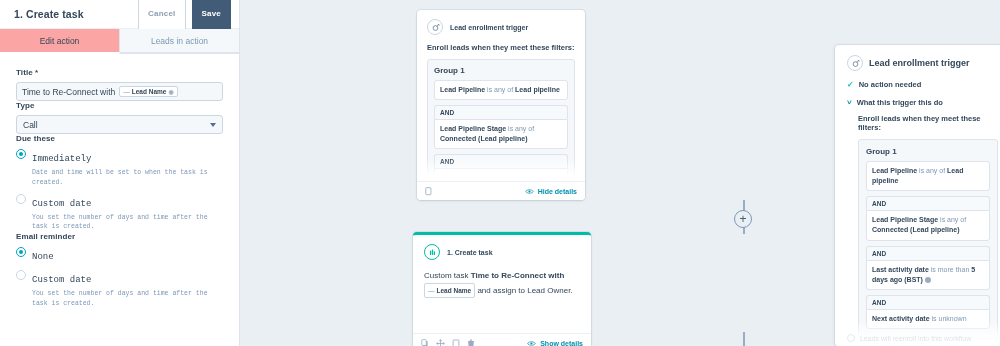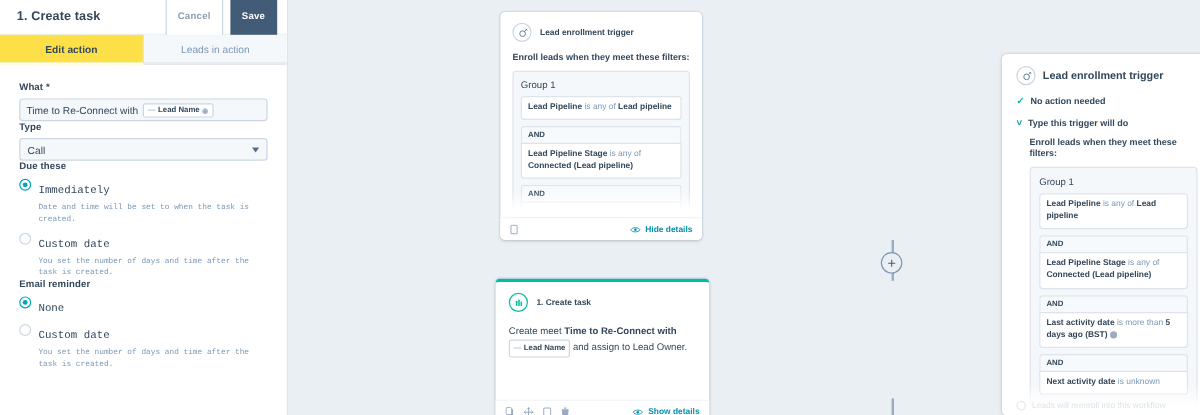--- a/index.html
+++ b/index.html
@@ -44,7 +44,7 @@
     font-size: 8.5px; cursor: pointer;
   }
   .tab.active {
-    background: #fde047; color: #33475b; font-weight: bold;
+    background: #fca5a5; color: #33475b; font-weight: normal;
     border-bottom: 2px solid #ffffff; margin-bottom: -1px;
     border-right: 1px solid #dfe3eb;
   }

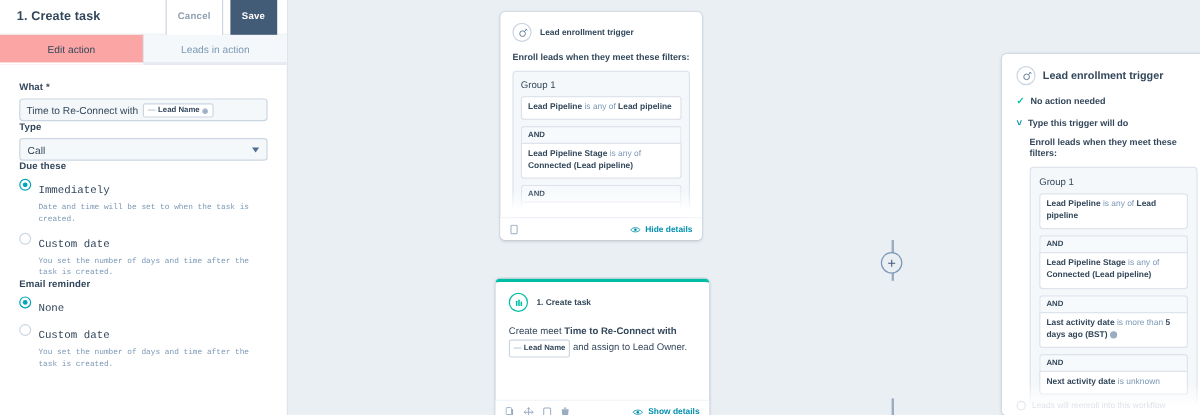--- a/index.html
+++ b/index.html
@@ -245,7 +245,7 @@
 
     <div class="lp-body">
 
-      <div class="field-label">What *</div>
+      <div class="field-label">Title *</div>
       <div class="text-input">
         <span>Time to Re-Connect with</span>
         <span class="token-chip">

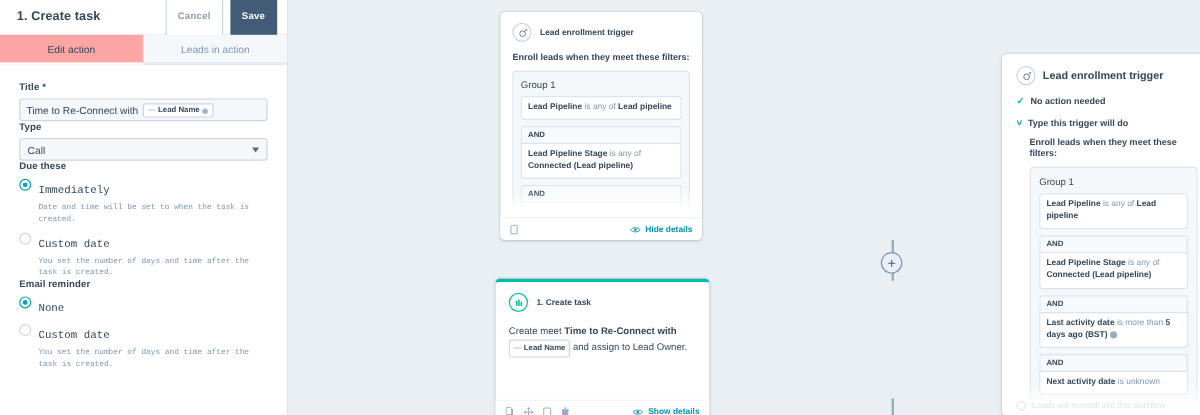--- a/index.html
+++ b/index.html
@@ -136,7 +136,7 @@
     border-radius: 3px; padding: 6px 6px 2px 6px;
   }
   .group-title {
-    font-size: 8px; font-weight: normal; color: #33475b; margin-bottom: 5px;
+    font-size: 8px; font-weight: bold; color: #33475b; margin-bottom: 5px;
   }
   .filter-row {
     background: #fff; border: 1px solid #dfe3eb; border-radius: 3px;

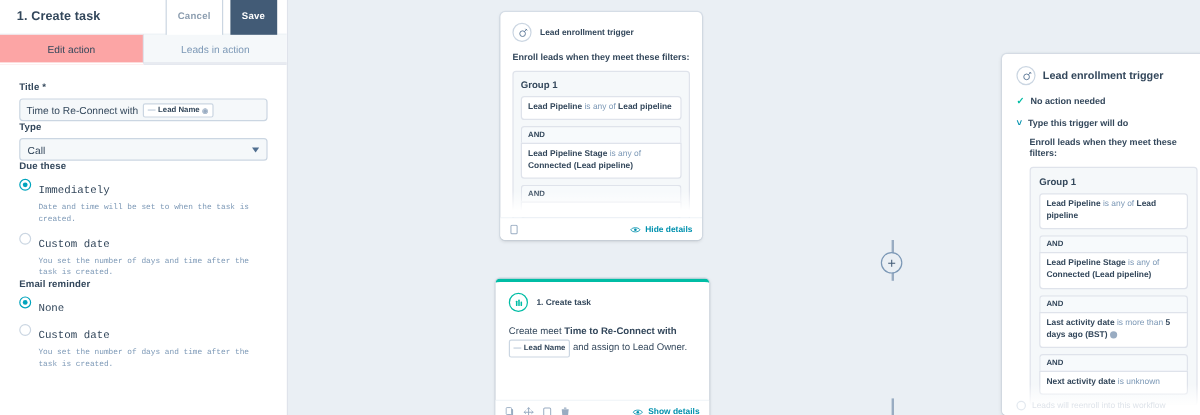--- a/index.html
+++ b/index.html
@@ -445,7 +445,7 @@
 
         <div class="rp-status">
           <span class="chev-glyph">˅</span>
-          <span>Type this trigger will do</span>
+          <span>What this trigger this do</span>
         </div>
 
         <div class="rp-subtext">Enroll leads when they meet these filters:</div>

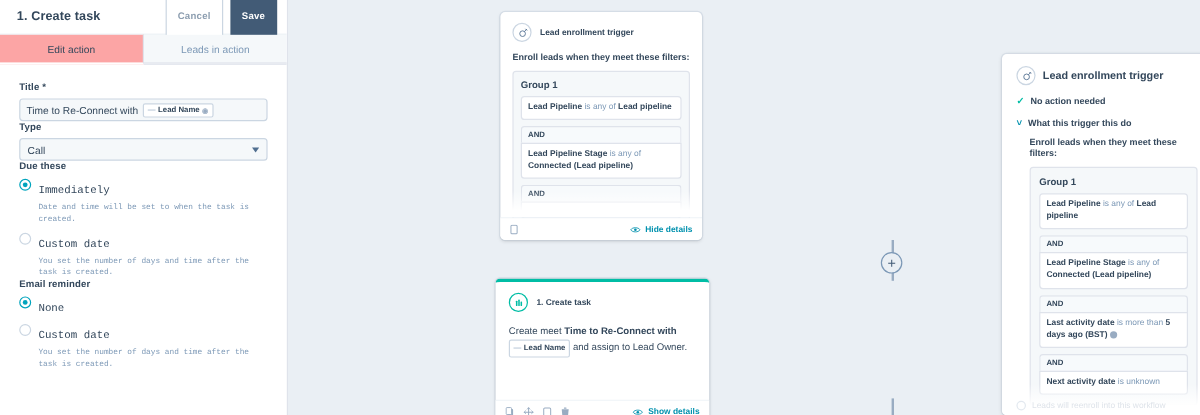--- a/index.html
+++ b/index.html
@@ -379,7 +379,7 @@
         </div>
 
         <div class="task-desc">
-          <span>Create meet </span><b>Time to Re-Connect with</b><br>
+          <span>Custom task </span><b>Time to Re-Connect with</b><br>
           <span class="token-chip">
             <span class="chip-dash">—</span>
             <span>Lead Name</span>

